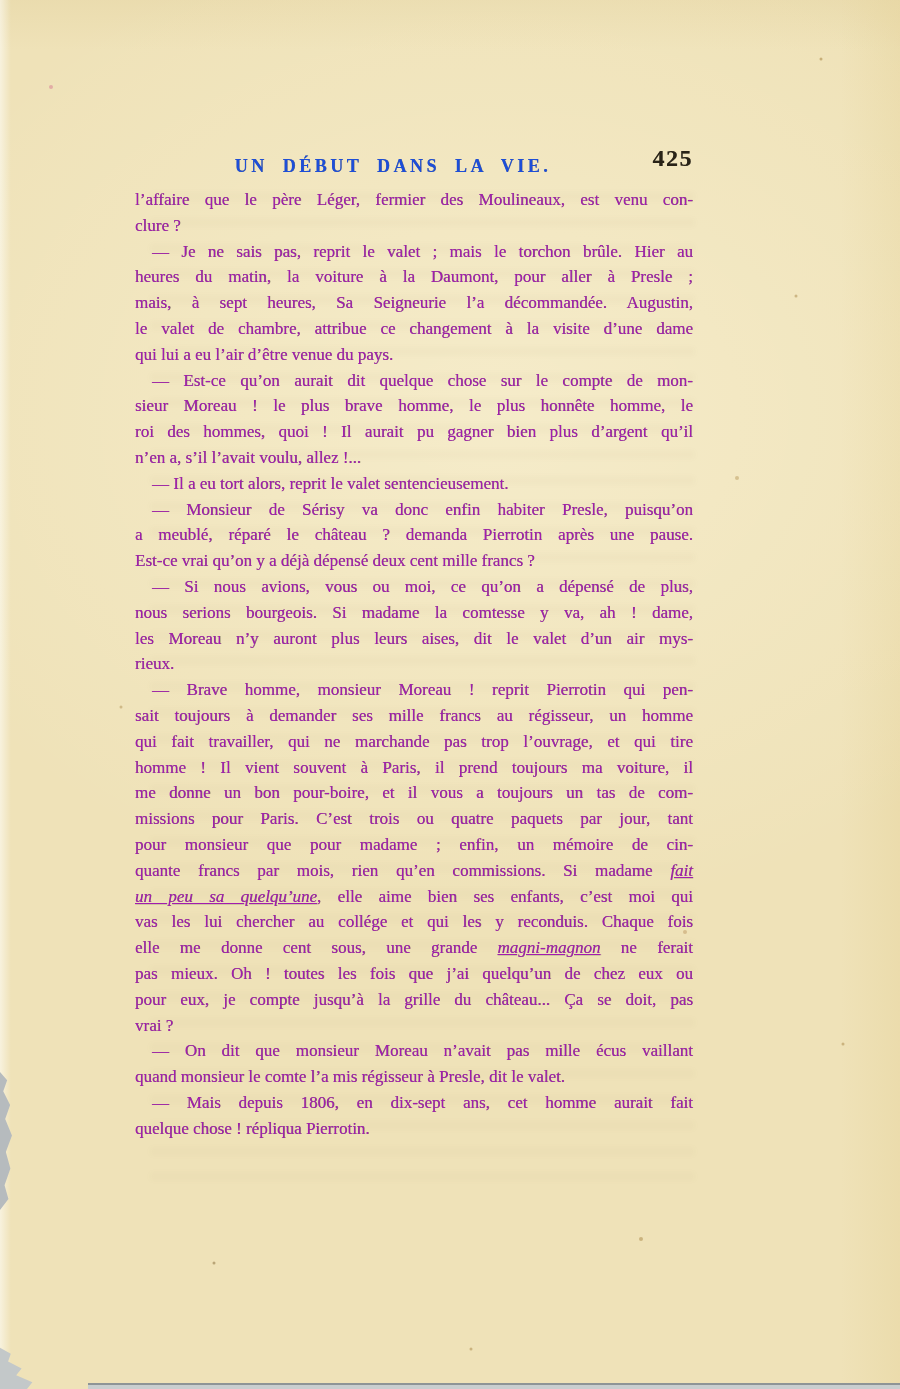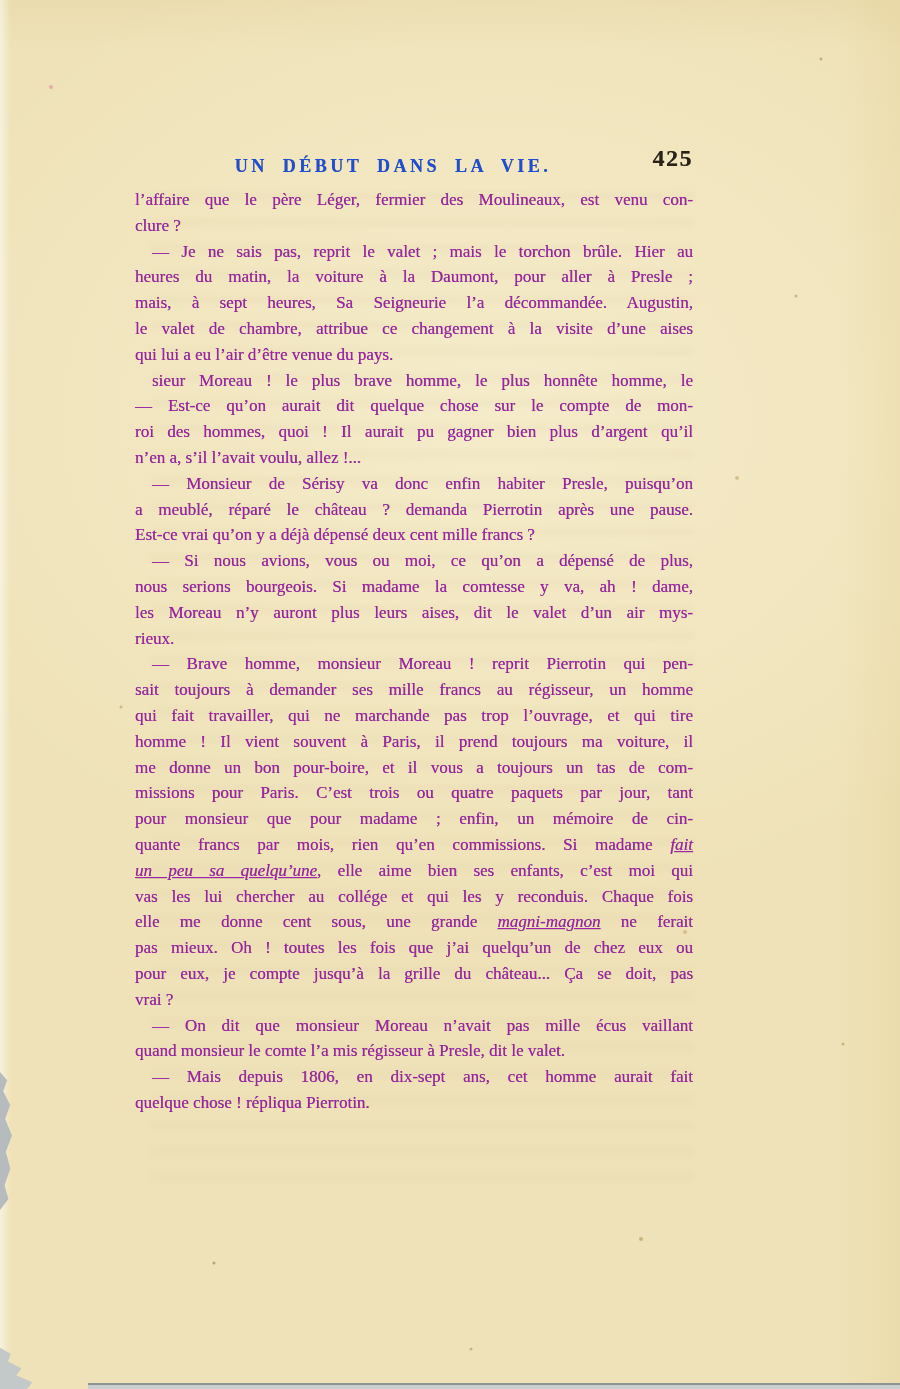--- a/index.html
+++ b/index.html
@@ -97,7 +97,7 @@
       <div class="line"><span>— Je ne sais pas, reprit le valet ; mais le torchon brûle. Hier au</span></div>
       <div class="line"><span>heures du matin, la voiture à la Daumont, pour aller à Presle ;</span></div>
       <div class="line"><span>mais, à sept heures, Sa Seigneurie l’a décommandée. Augustin,</span></div>
-      <div class="line"><span>le valet de chambre, attribue ce changement à la visite d’une aises</span></div>
+      <div class="line"><span>le valet de chambre, attribue ce changement à la visite d’une dame</span></div>
       <div class="line last"><span>qui lui a eu l’air d’être venue du pays.</span></div>
     </div>
     <div class="para indent">

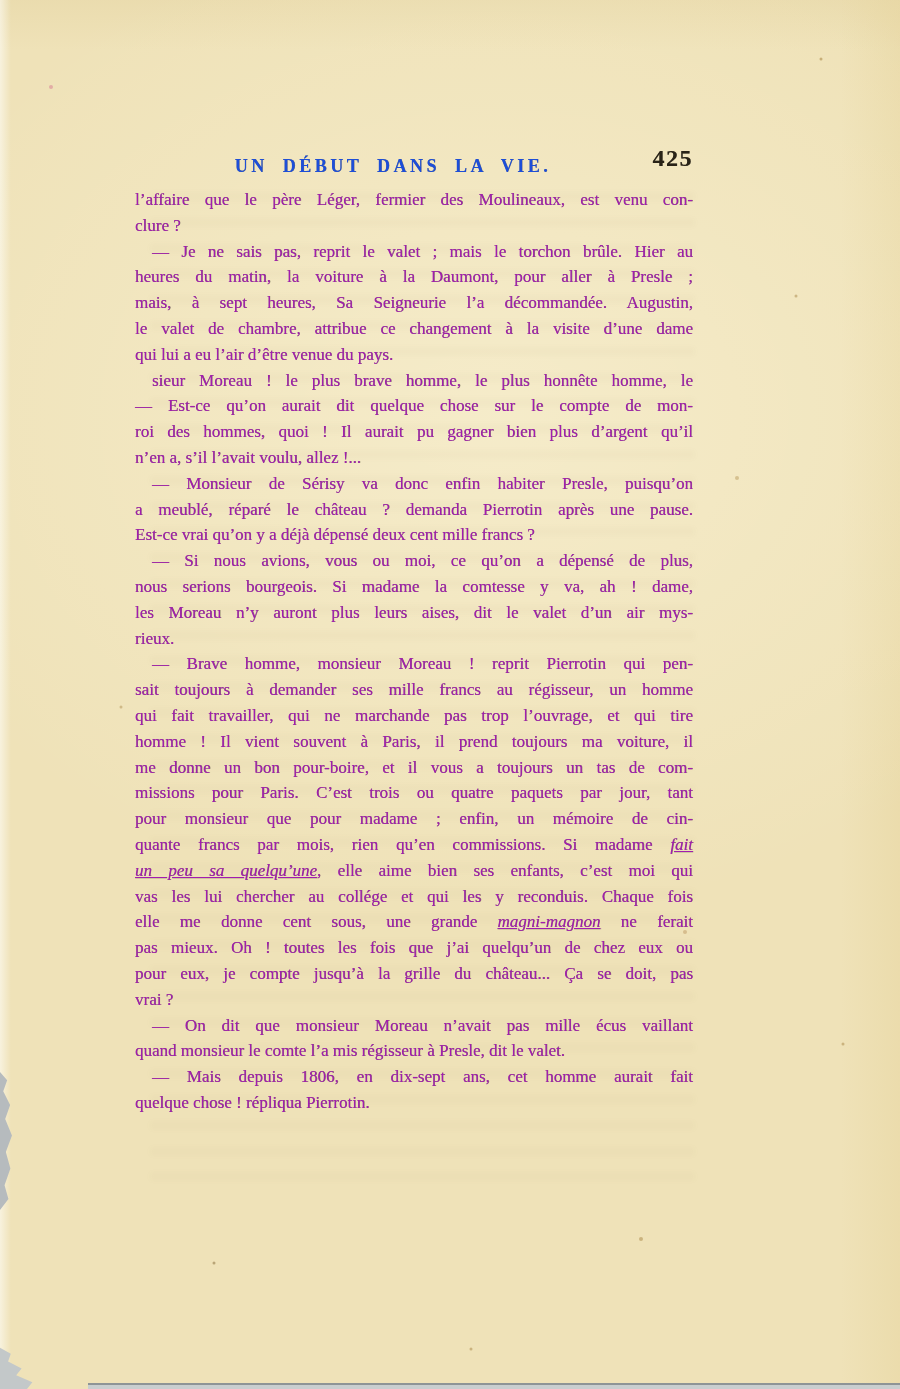--- a/index.html
+++ b/index.html
@@ -101,8 +101,8 @@
       <div class="line last"><span>qui lui a eu l’air d’être venue du pays.</span></div>
     </div>
     <div class="para indent">
+      <div class="line"><span>— Est-ce qu’on aurait dit quelque chose sur le compte de mon-</span></div>
       <div class="line"><span>sieur Moreau ! le plus brave homme, le plus honnête homme, le</span></div>
-      <div class="line"><span>— Est-ce qu’on aurait dit quelque chose sur le compte de mon-</span></div>
       <div class="line"><span>roi des hommes, quoi ! Il aurait pu gagner bien plus d’argent qu’il</span></div>
       <div class="line last"><span>n’en a, s’il l’avait voulu, allez !...</span></div>
     </div>

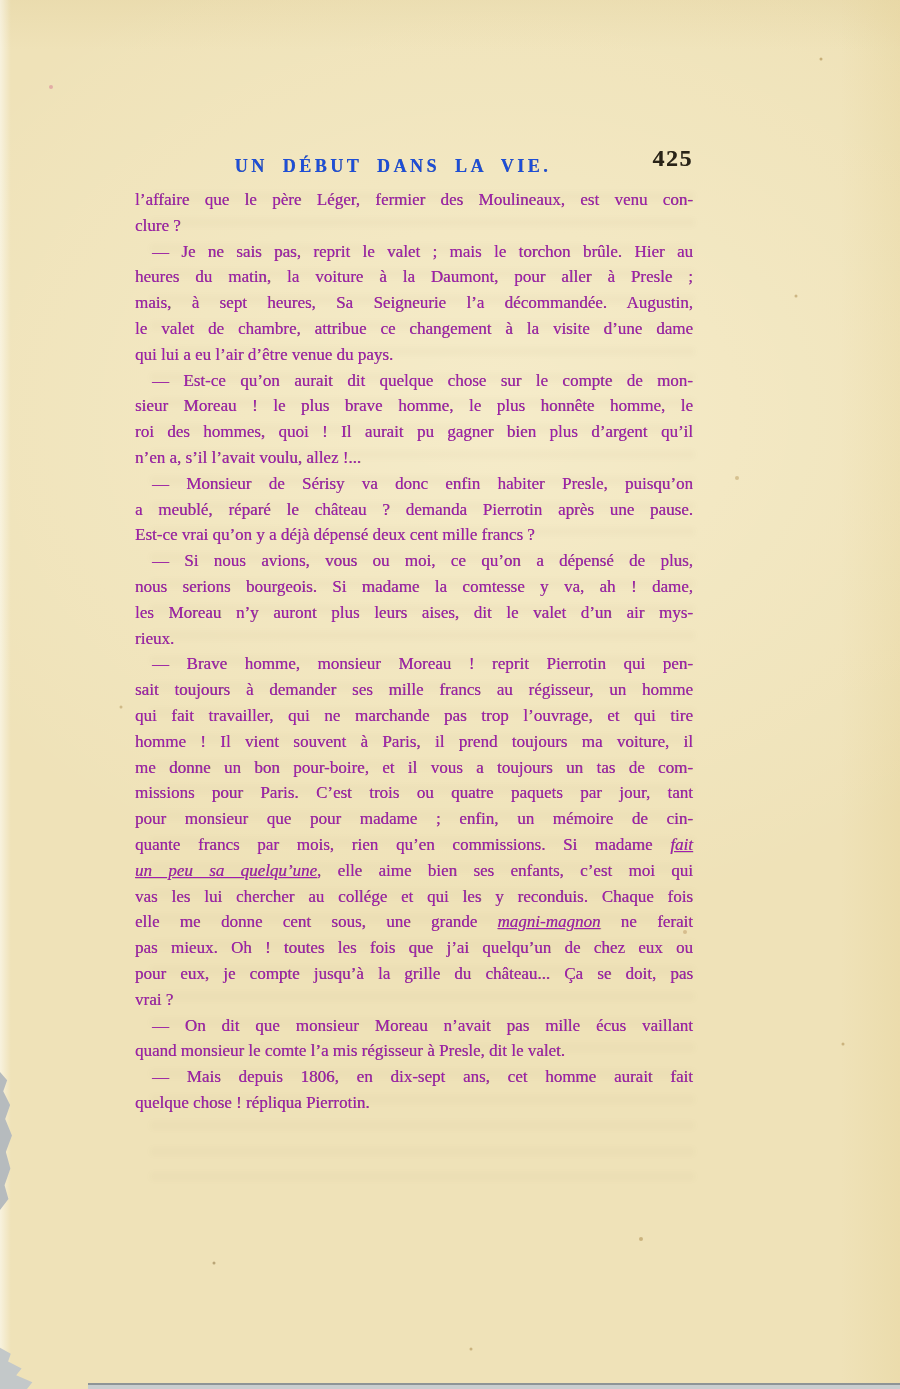--- a/index.html
+++ b/index.html
@@ -107,6 +107,9 @@
       <div class="line last"><span>n’en a, s’il l’avait voulu, allez !...</span></div>
     </div>
     <div class="para indent">
+      <div class="line last"><span>— Il a eu tort alors, reprit le valet sentencieusement.</span></div>
+    </div>
+    <div class="para indent">
       <div class="line"><span>— Monsieur de Sérisy va donc enfin habiter Presle, puisqu’on</span></div>
       <div class="line"><span>a meublé, réparé le château ? demanda Pierrotin après une pause.</span></div>
       <div class="line last"><span>Est-ce vrai qu’on y a déjà dépensé deux cent mille francs ?</span></div>

